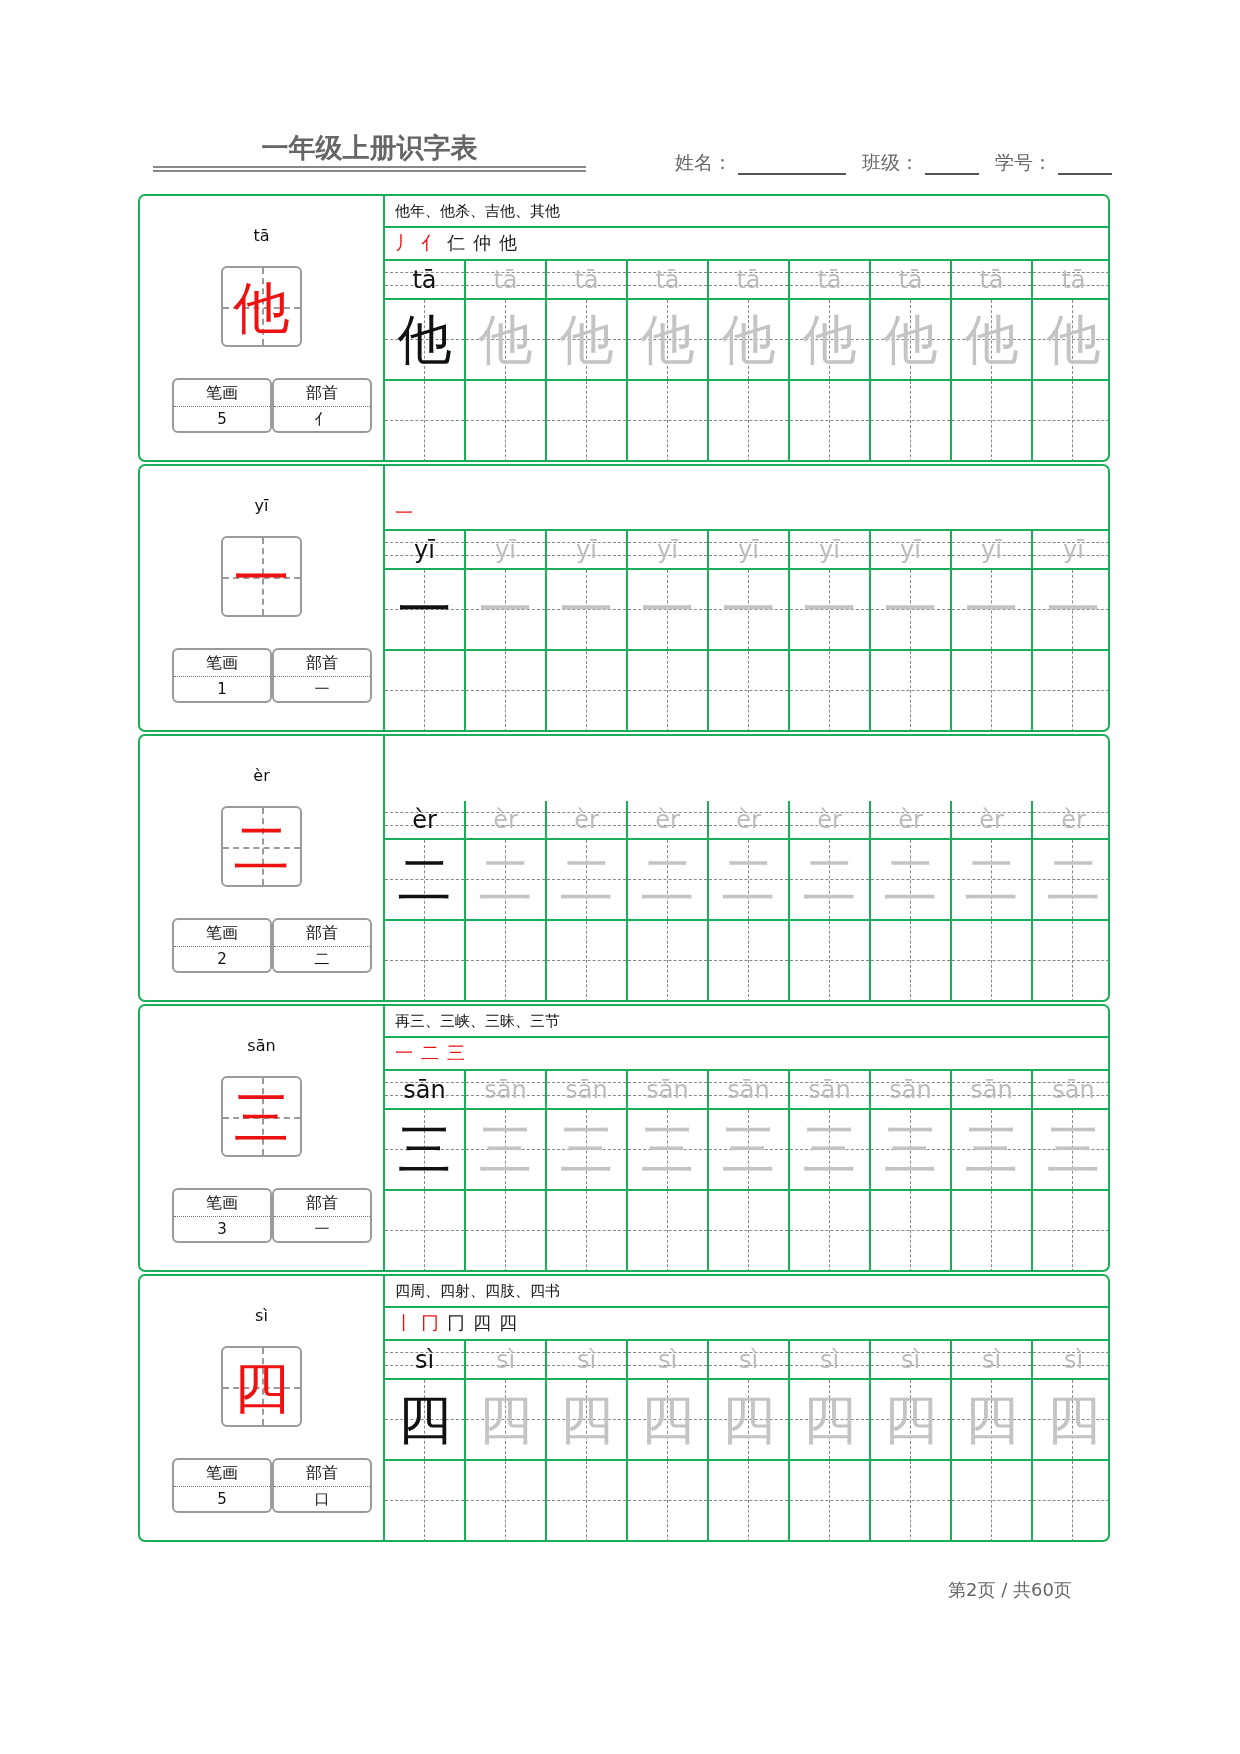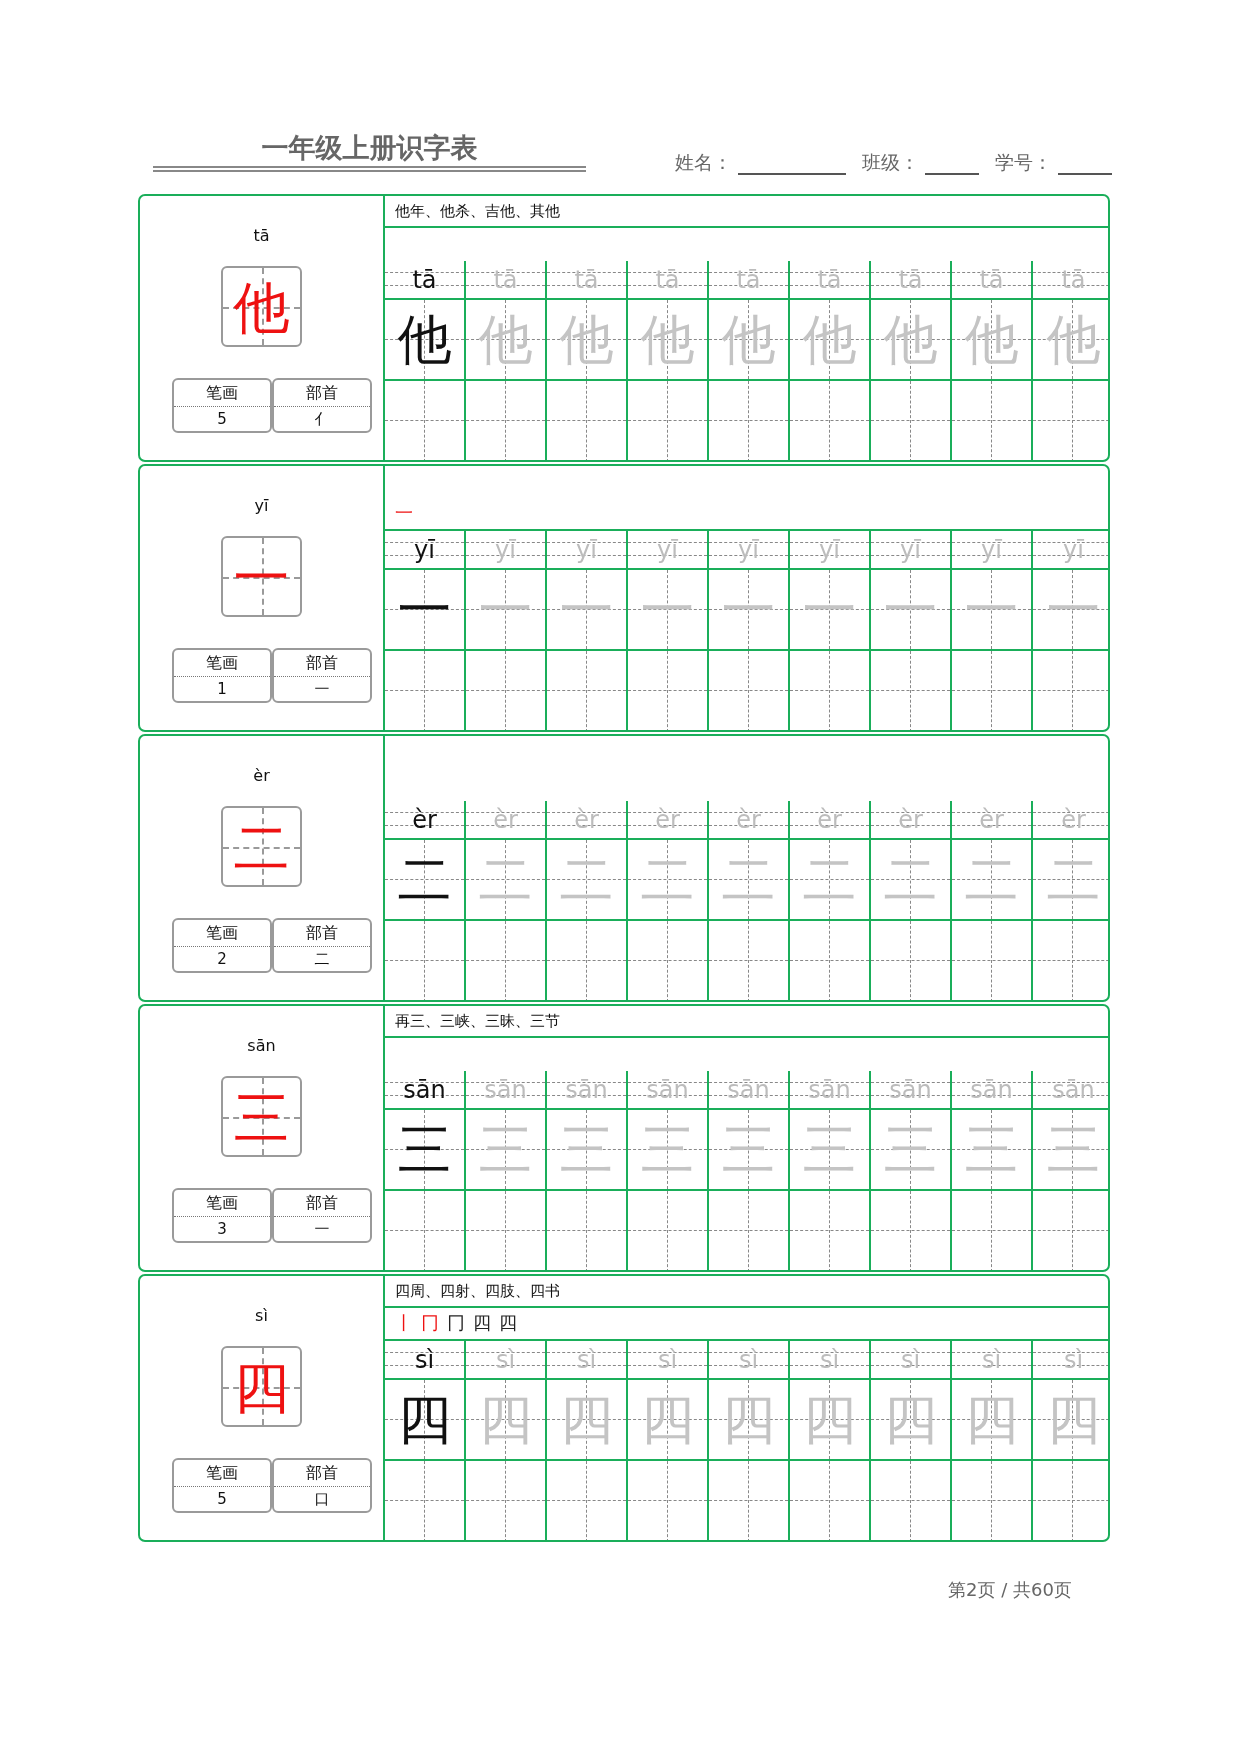--- a/index.html
+++ b/index.html
@@ -111,6 +111,7 @@
       </div>
       <div class="right">
         <div class="words">他年、他杀、吉他、其他</div>
+        <div class="strokes"><span class="s red">丿</span><span class="s red">亻</span><span class="s">仁</span><span class="s">仲</span><span class="s">他</span></div>
         <div class="grid">
       <div class="col" style="left:0px">
         <div class="cell-py">

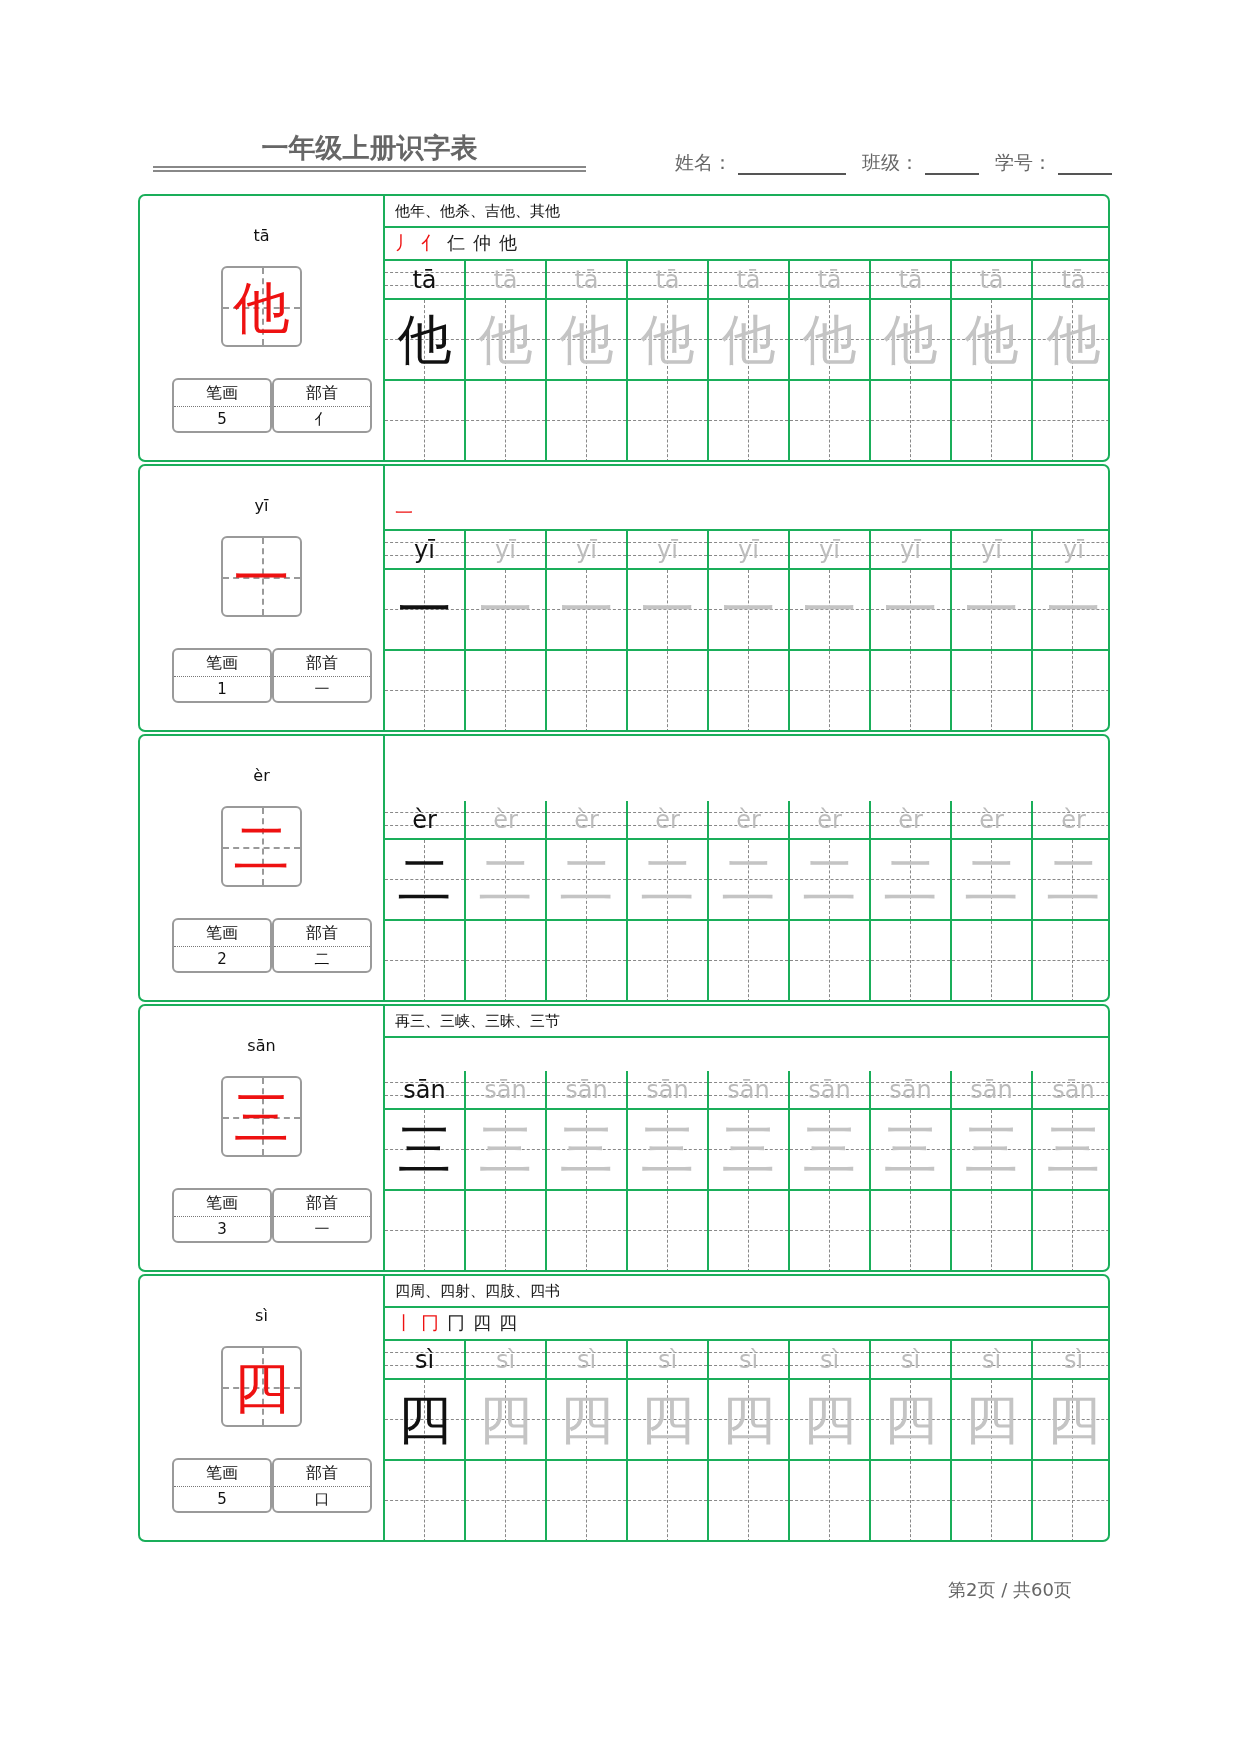--- a/index.html
+++ b/index.html
@@ -612,6 +612,7 @@
       </div>
       <div class="right">
         <div class="words">再三、三峡、三昧、三节</div>
+        <div class="strokes"><span class="s red">一</span><span class="s red">二</span><span class="s red">三</span></div>
         <div class="grid">
       <div class="col" style="left:0px">
         <div class="cell-py">

